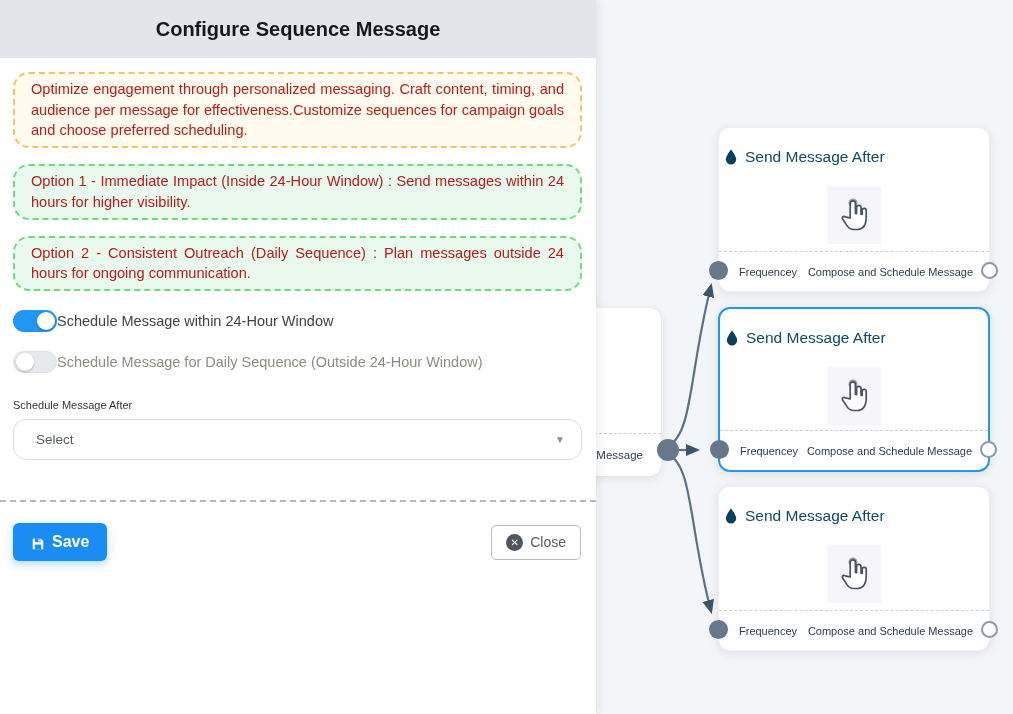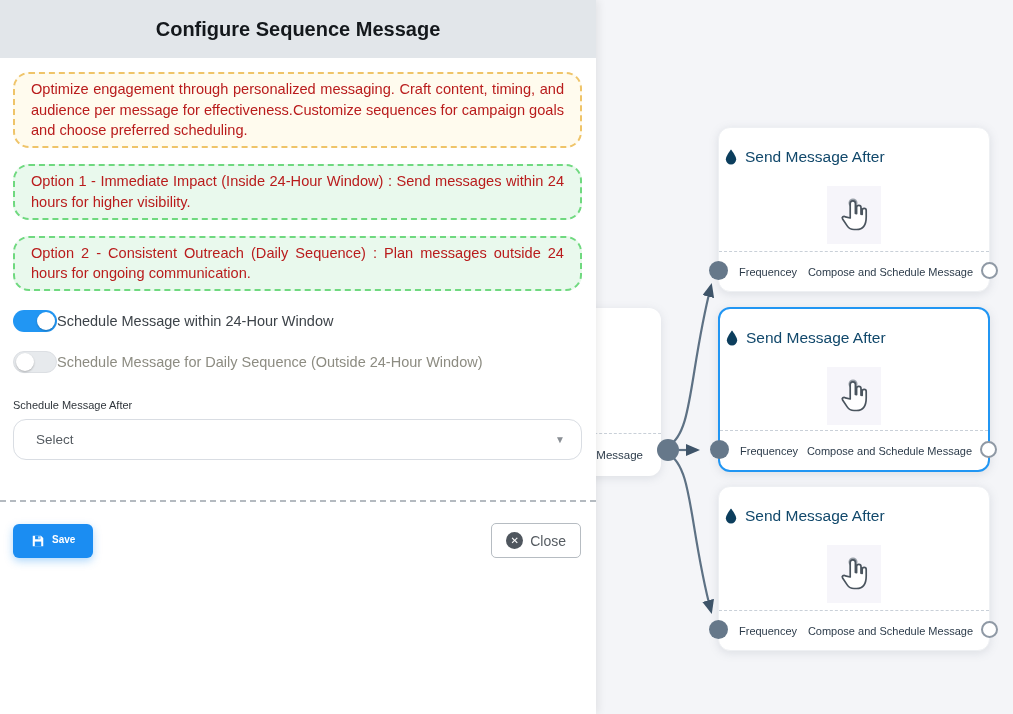--- a/index.html
+++ b/index.html
@@ -76,9 +76,9 @@
 
   .btn-row { display:flex; align-items:center; justify-content:space-between;
     margin:21px 15px 0 13px; }
-  .btn-save { display:flex; align-items:flex-start; gap:7px; background:#1b8df2;
+  .btn-save { display:flex; align-items:flex-end; gap:7px; background:#1b8df2;
     color:#fff; border:none; border-radius:6px; padding:10px 18px;
-    font-size:10px; font-weight:bold; cursor:pointer;
+    font-size:16px; font-weight:bold; cursor:pointer;
     box-shadow:0 3px 8px rgba(27,141,242,.35);
     font-family:"Liberation Sans", sans-serif; }
   .btn-close { display:flex; align-items:center; gap:7px; background:#fff;

